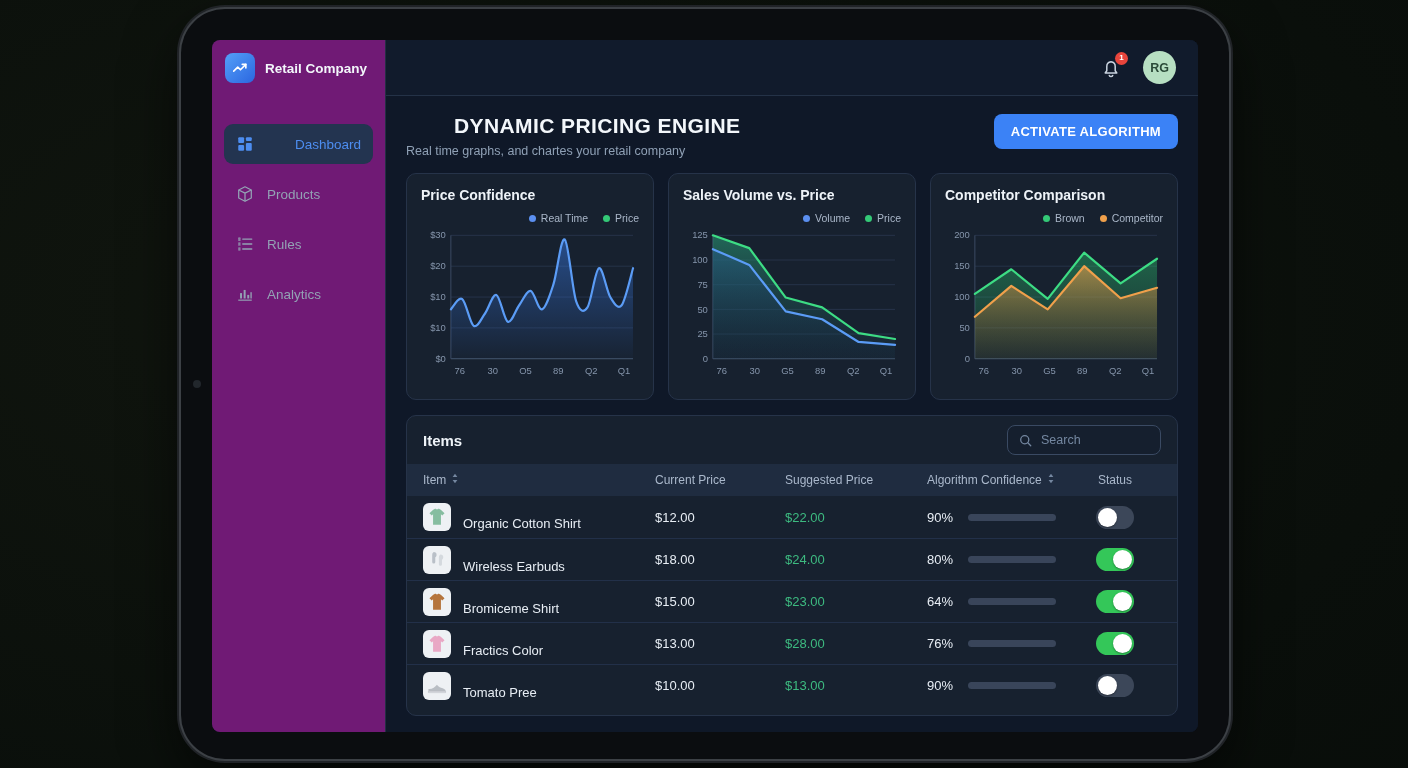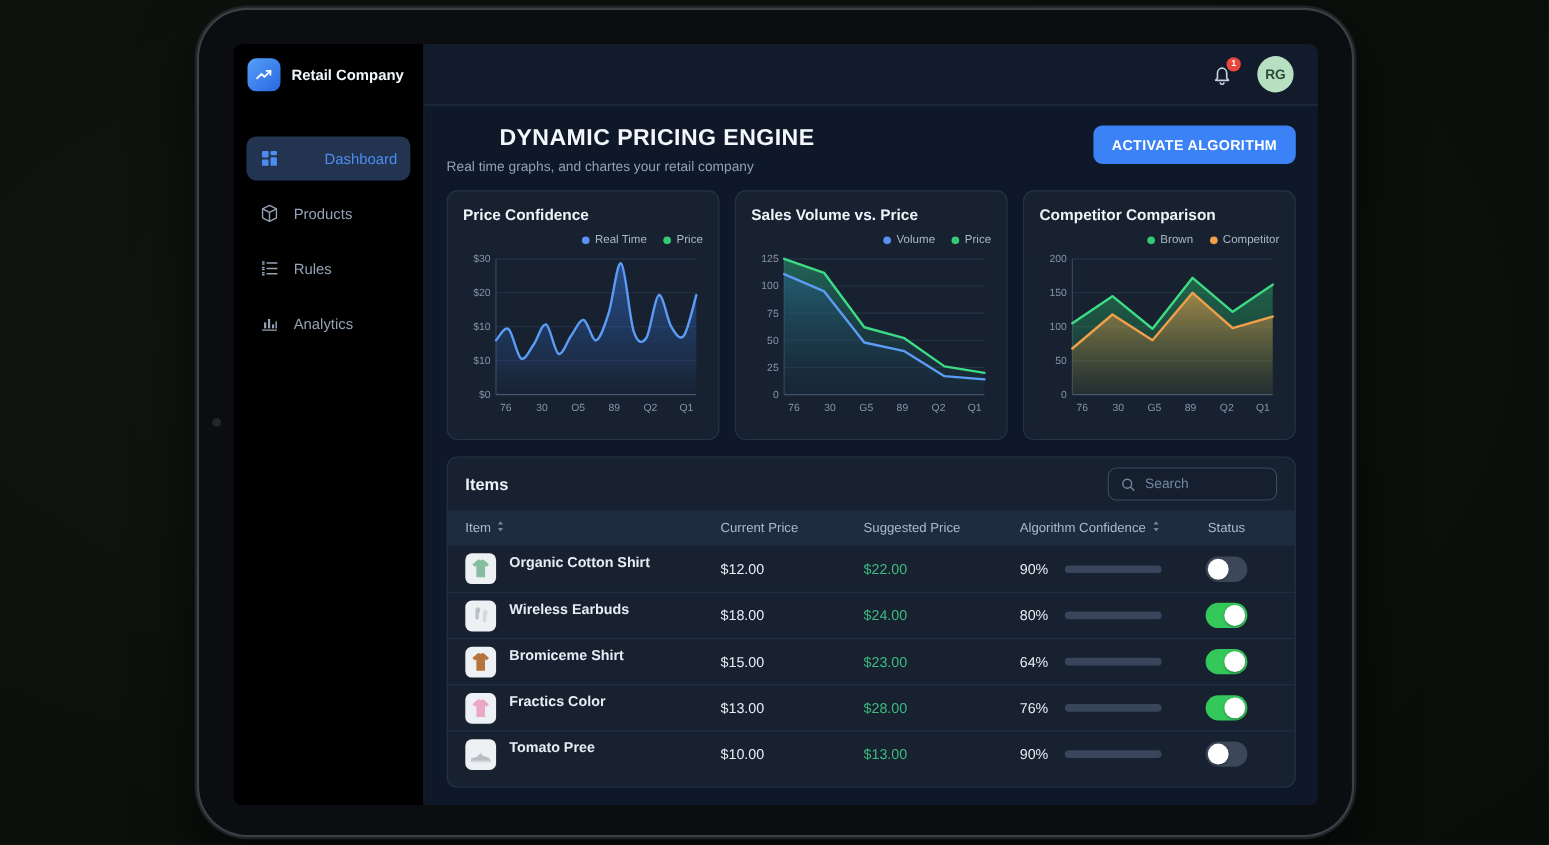--- a/index.html
+++ b/index.html
@@ -17,7 +17,7 @@
     background:#0f1828; border-radius:8px; overflow:hidden; display:flex; }
 
   
-  .sidebar { width:174px; background:#000000; border-right:1px solid #242f44;
+  .sidebar { width:174px; background:#701a75; border-right:1px solid #242f44;
     display:flex; flex-direction:column; flex-shrink:0; }
   .brand { height:56px; display:flex; align-items:center; gap:10px; padding:0 13px; }
   .logo { width:30px; height:30px; border-radius:8px; flex-shrink:0;

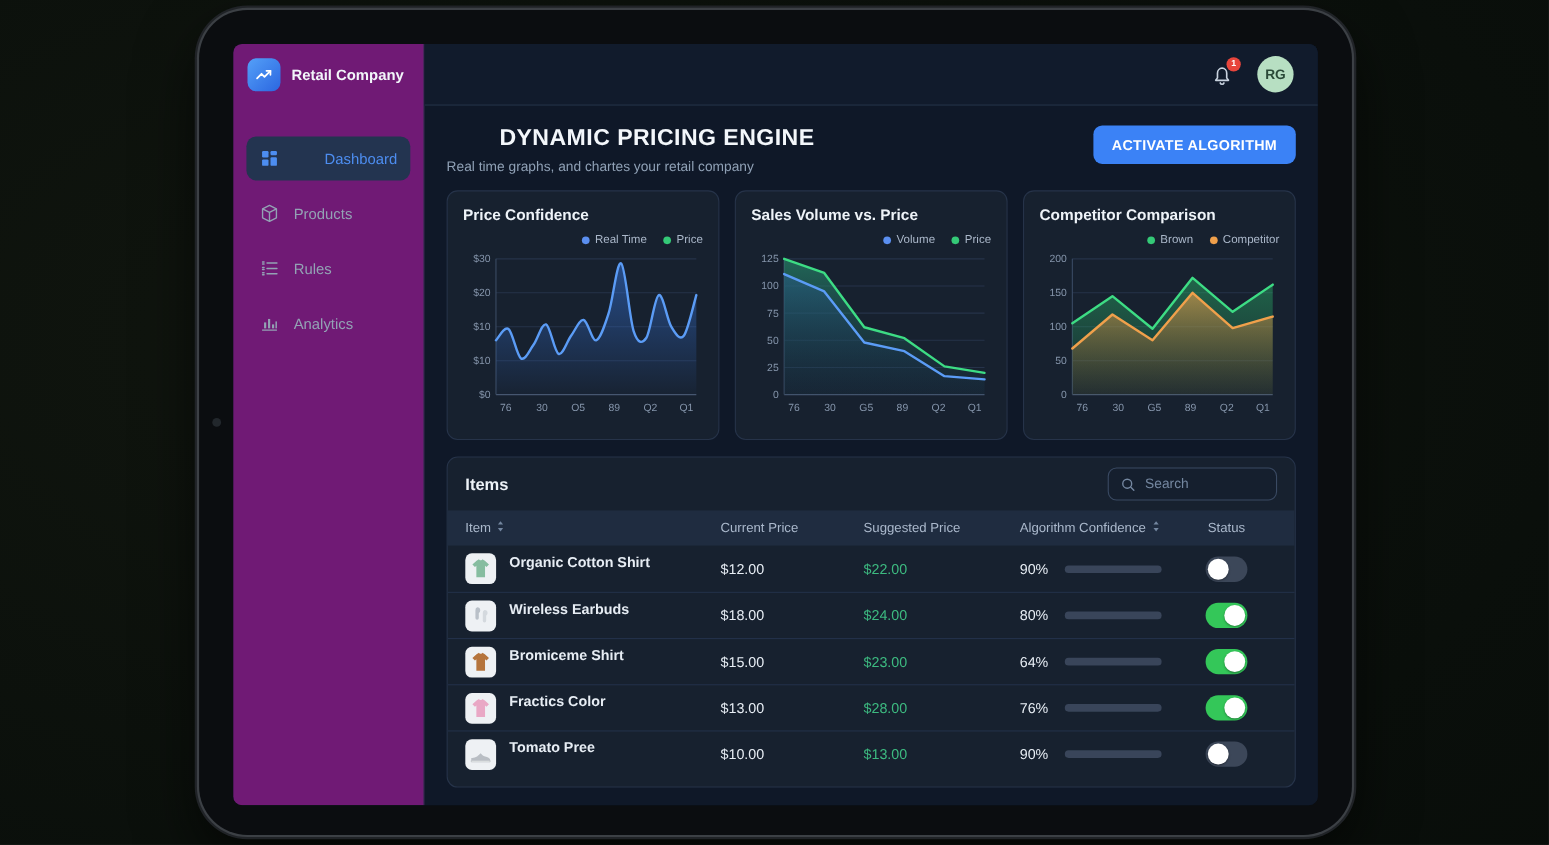--- a/index.html
+++ b/index.html
@@ -75,7 +75,7 @@
   .th.center { justify-content:center; }
   .trow { height:42px; border-top:1px solid #223049; font-size:13px; color:#e7edf4; }
   .trow:first-of-type { border-top:none; }
-  .item-cell { display:flex; align-items:flex-start; gap:12px;font-weight:bold; }
+  .item-cell { display:flex; align-items:flex-end; gap:12px; }
   .thumb { width:28px; height:28px; border-radius:6px; background:#eef1f4;
     display:grid; place-items:center; flex-shrink:0; }
   .thumb svg { width:24px; height:24px; }

